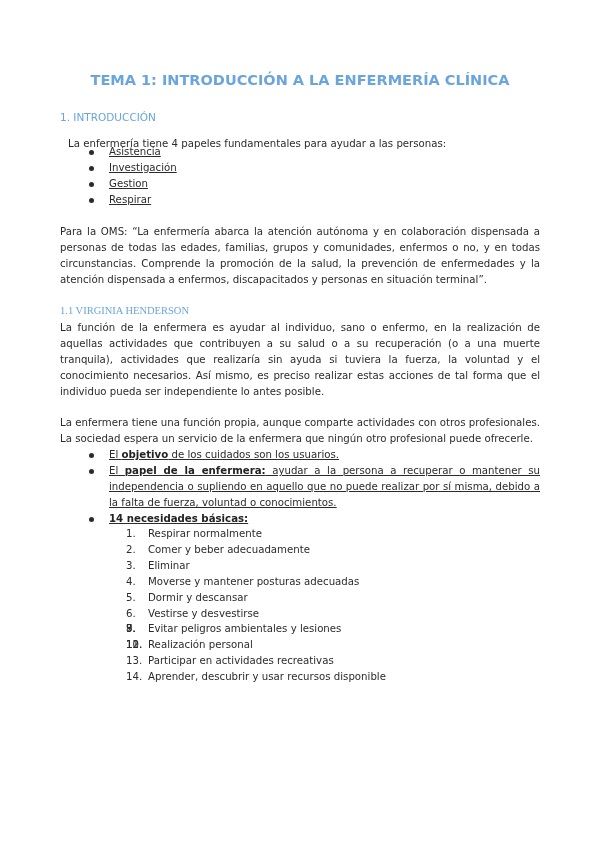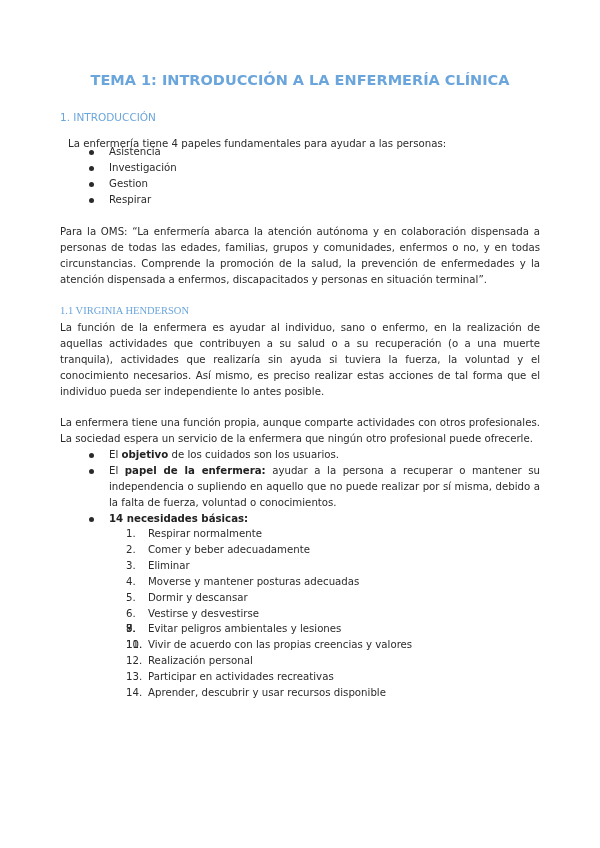--- a/index.html
+++ b/index.html
@@ -64,6 +64,7 @@
       padding: 0;
       list-style: none;
       width: 480px;
+      text-decoration: underline;
     }
     ul.bul li {
       position: relative;

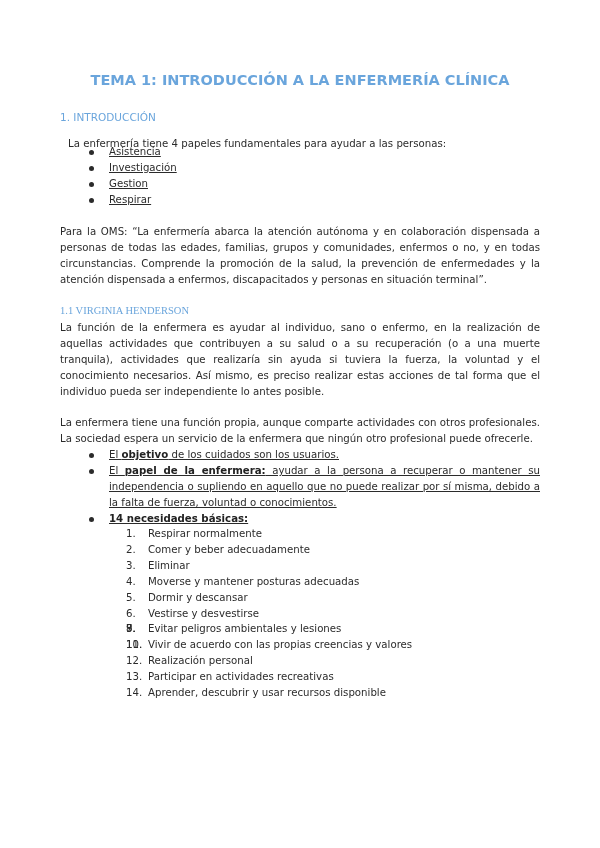--- a/index.html
+++ b/index.html
@@ -152,7 +152,7 @@
     <li><span class="n">8.</span></li>
     <li><span class="n">9.</span><span class="t">Evitar peligros ambientales y lesiones</span></li>
     <li><span class="n">10.</span></li>
-    <li><span class="n">11.</span><span class="t">Vivir de acuerdo con las propias creencias y valores</span></li>
+    <li><span class="n">11.</span></li>
     <li><span class="n">12.</span><span class="t">Realización personal</span></li>
     <li><span class="n">13.</span><span class="t">Participar en actividades recreativas</span></li>
     <li><span class="n">14.</span><span class="t">Aprender, descubrir y usar recursos disponible</span></li>

